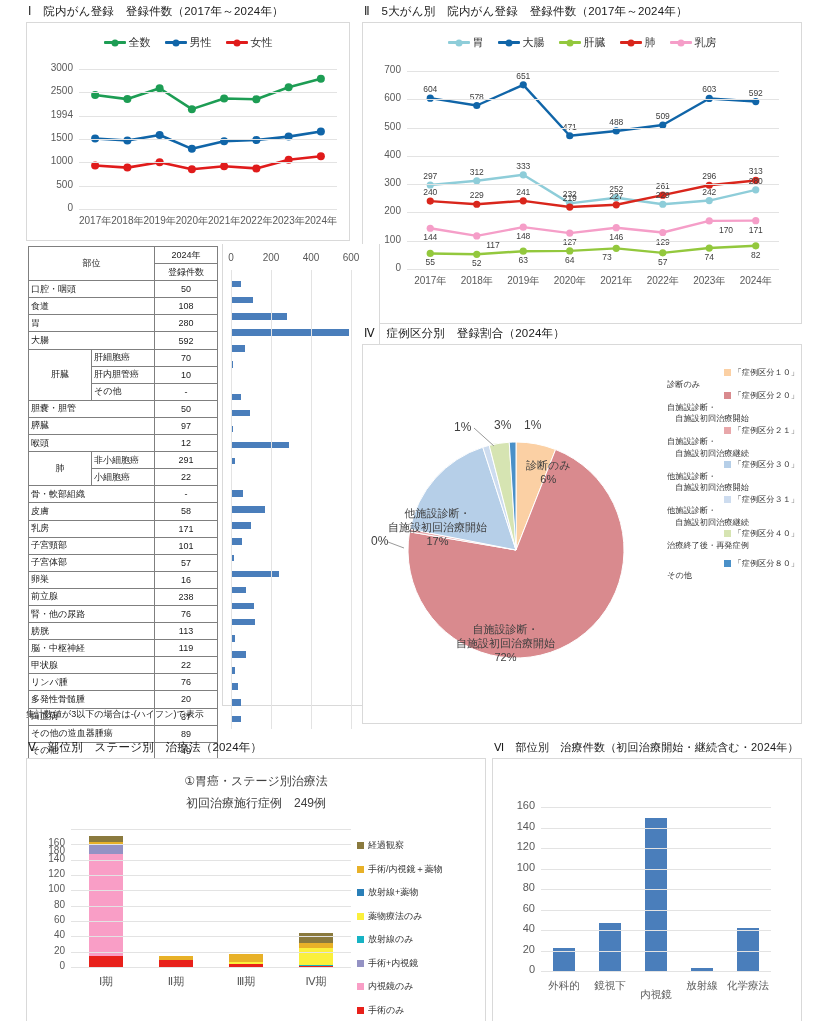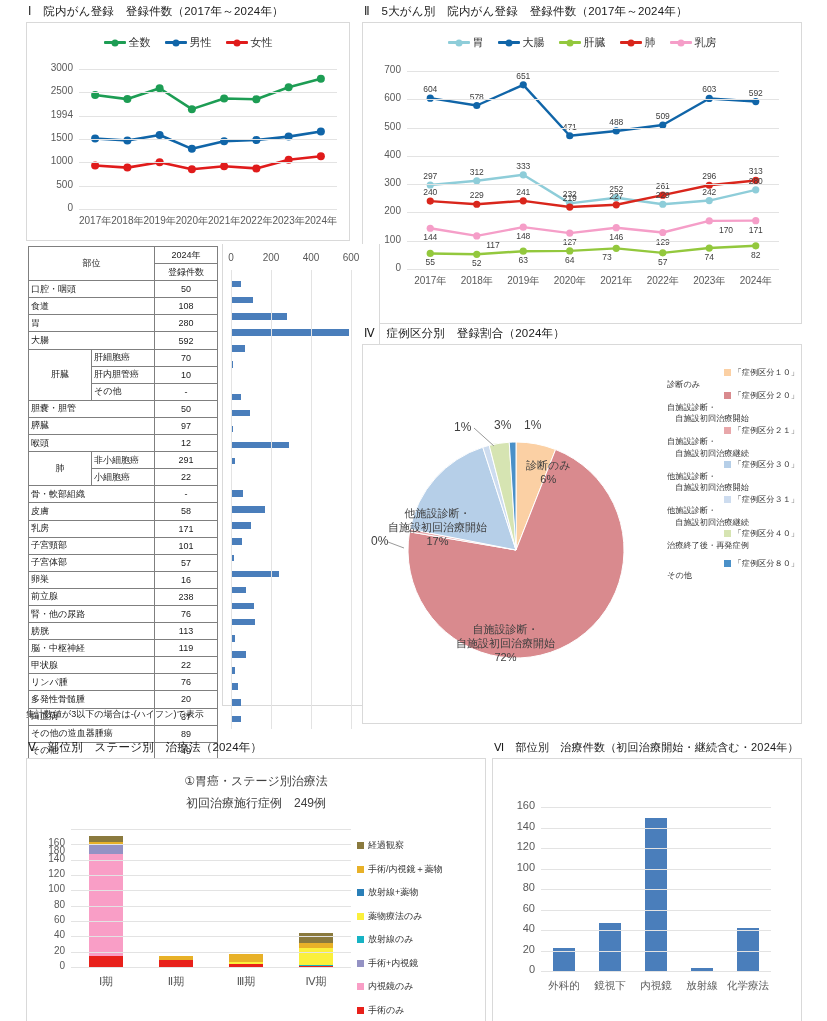--- a/index.html
+++ b/index.html
@@ -649,7 +649,7 @@
     <div id="p6-xaxis">
         <div class="axis-lbl" style="text-align: center; font-size: 10.5px; top: 220px; left: 43px; width: 56px;">外科的</div>
         <div class="axis-lbl" style="text-align: center; font-size: 10.5px; top: 220px; left: 89px; width: 56px;">鏡視下</div>
-        <div class="axis-lbl" style="text-align: center; font-size: 10.5px; top: 220px; left: 135px; width: 56px;">内視鏡</div>
+        <div class="axis-lbl" style="text-align: center; font-size: 10.5px; top: 229px; left: 135px; width: 56px;">内視鏡</div>
         <div class="axis-lbl" style="text-align: center; font-size: 10.5px; top: 220px; left: 181px; width: 56px;">放射線</div>
         <div class="axis-lbl" style="text-align: center; font-size: 10.5px; top: 220px; left: 227px; width: 56px;">化学療法</div>
       </div>

